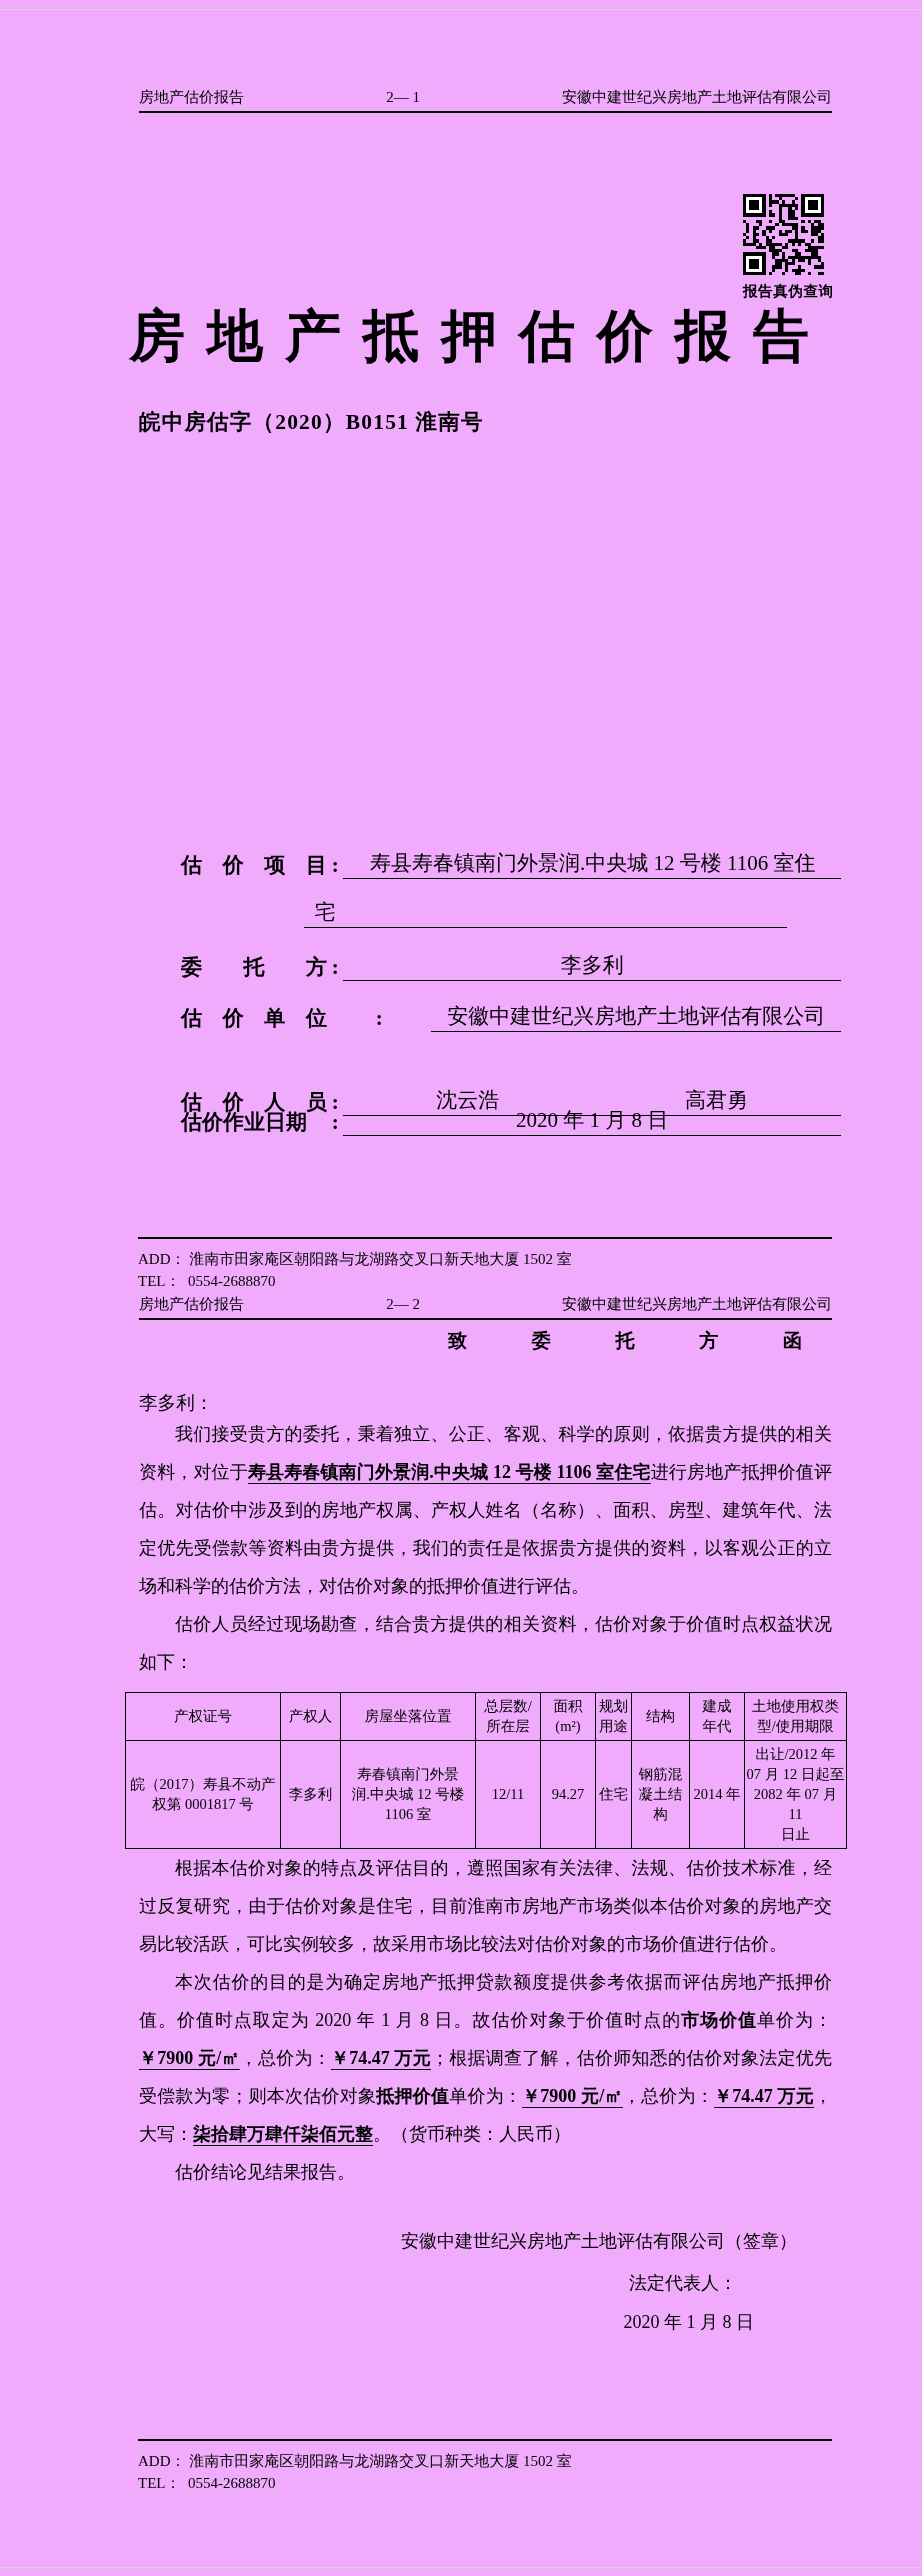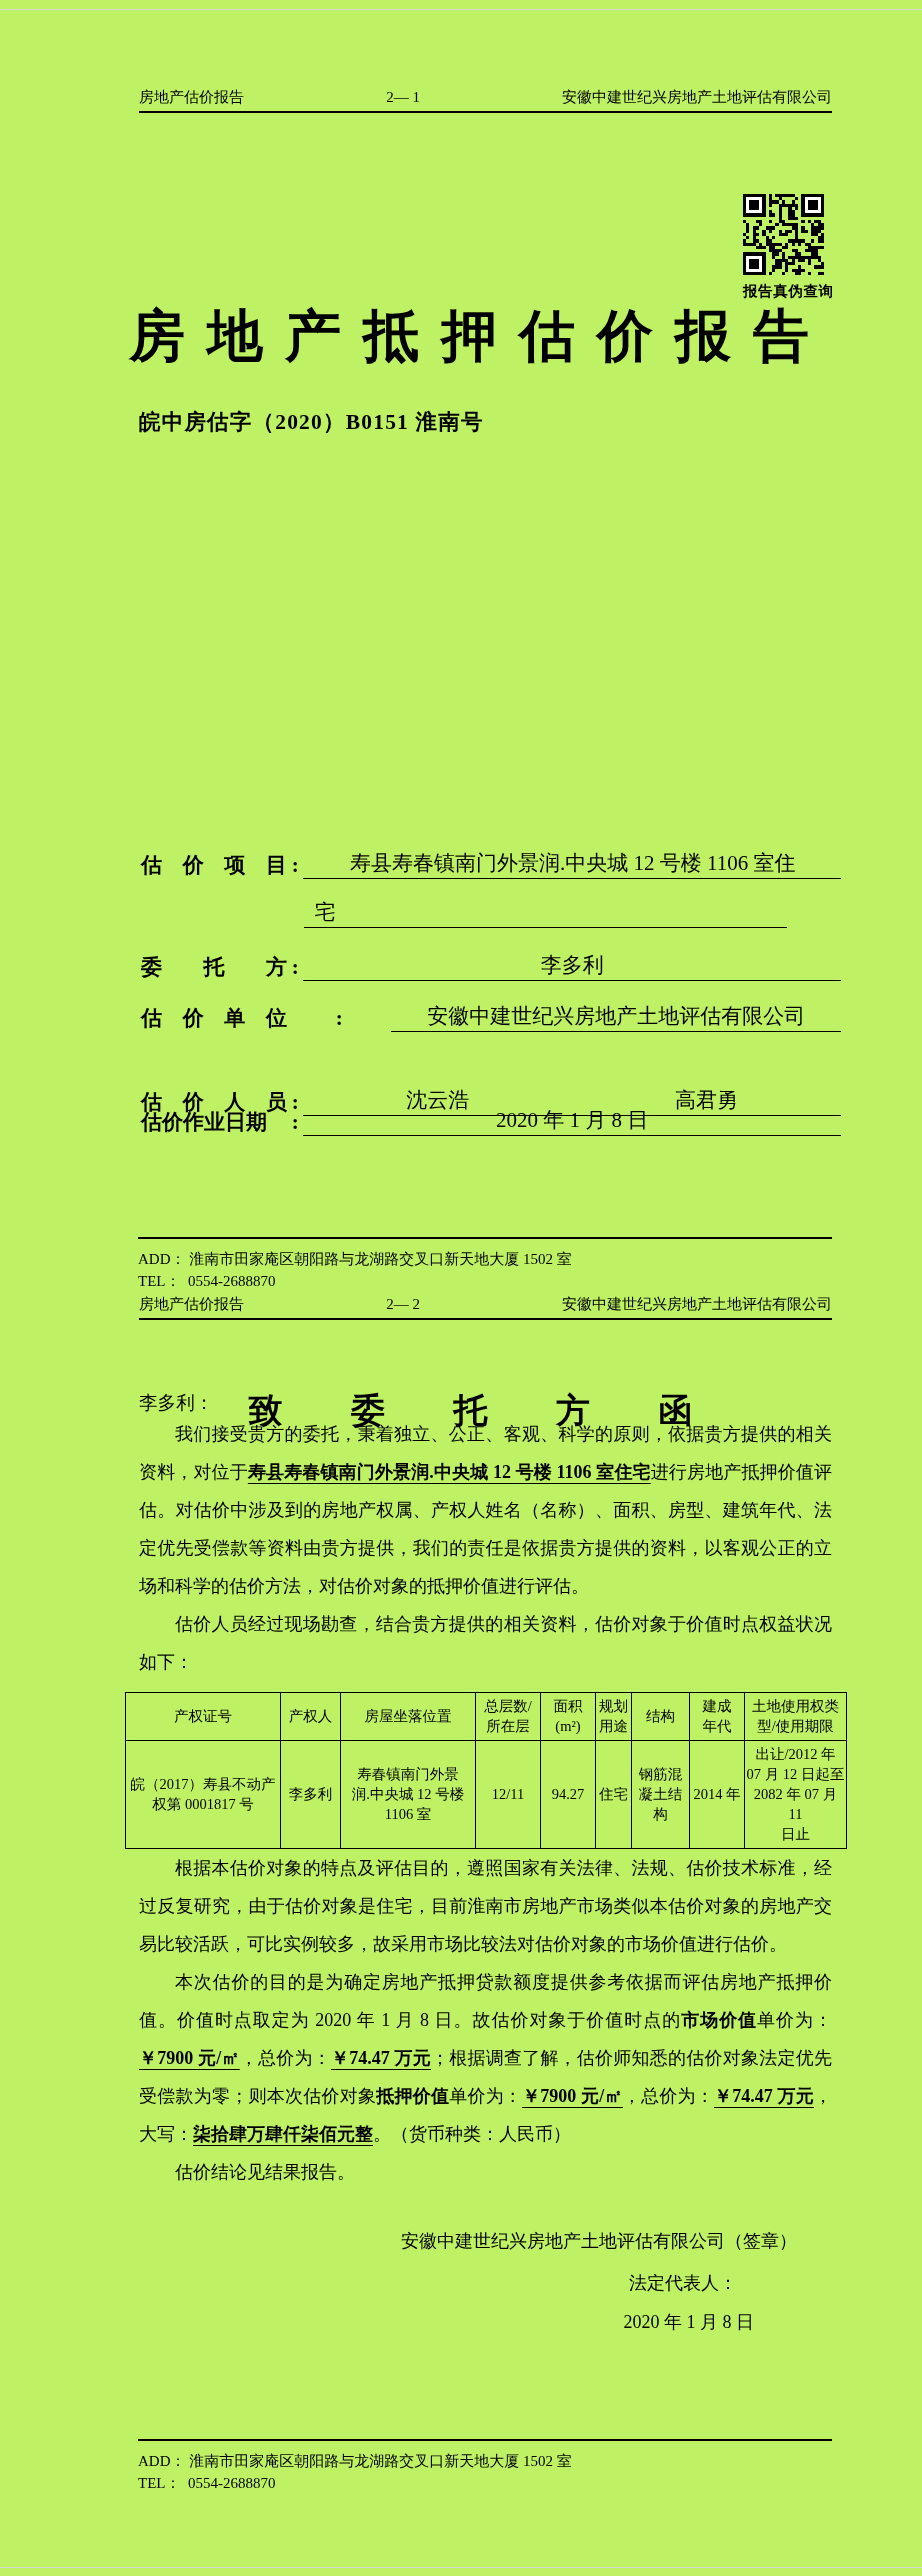--- a/index.html
+++ b/index.html
@@ -7,7 +7,7 @@
     position:relative;
     width:922px;
     height:2576px;
-    background:#bef264;
+    background:#f0abfc;
     color:#000;
     font-family:"Liberation Serif","DejaVu Serif",serif;
     overflow:hidden;

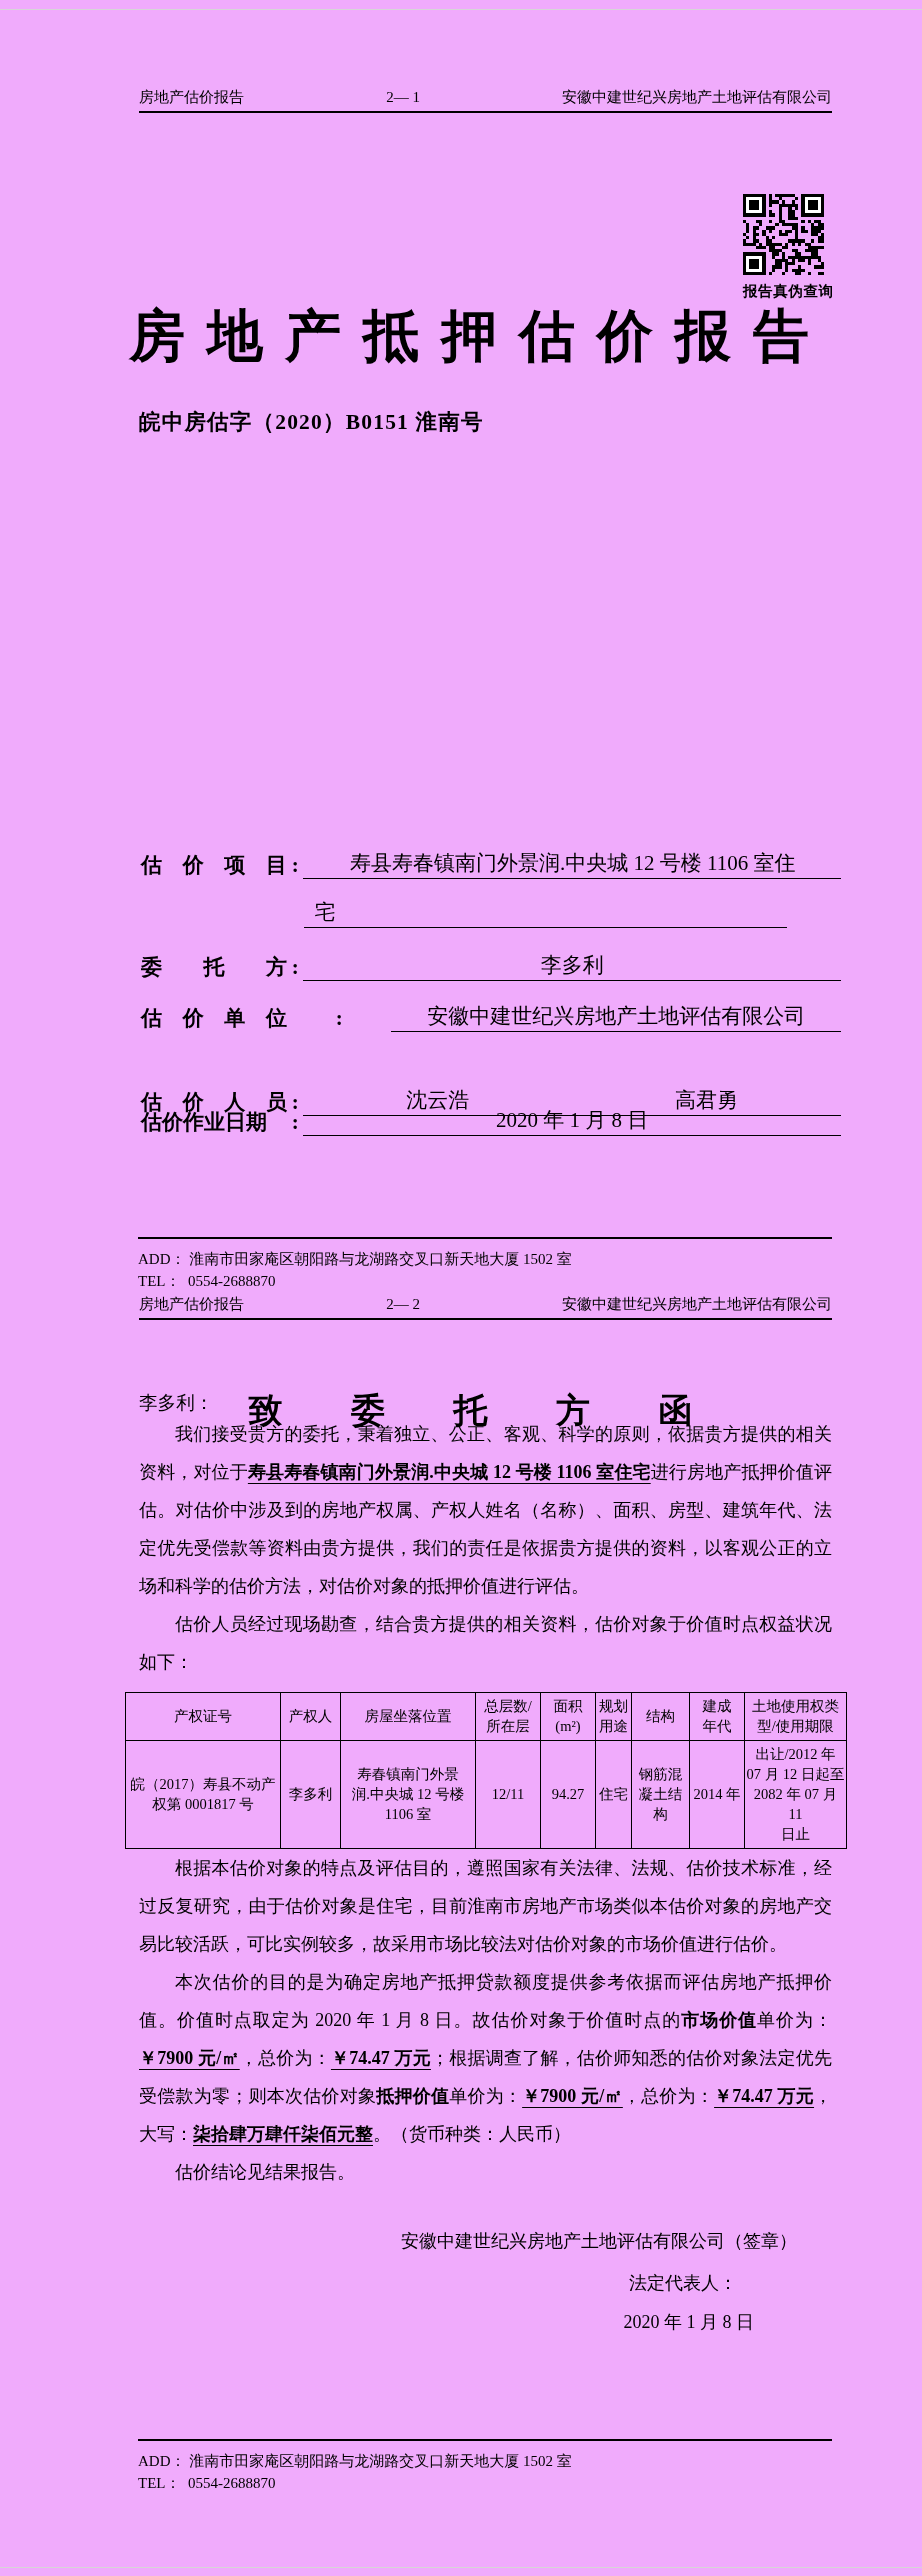--- a/index.html
+++ b/index.html
@@ -43,7 +43,7 @@
   
   .field-row{position:absolute;left:141px;width:700px;display:flex;align-items:flex-end;}
   .field-label{width:146px;font-size:21px;font-weight:bold;line-height:25.6px;
-    text-align:justify;text-align-last:justify;}
+    text-align:justify;text-align-last:justify;margin-left:40px;}
   .field-colon{width:16.3px;font-size:21px;font-weight:bold;line-height:25.6px;text-align:center;}
   .field-value{flex:1;font-size:21px;line-height:25.6px;padding-bottom:1.2px;
     border-bottom:1.7px solid #000;text-align:center;}

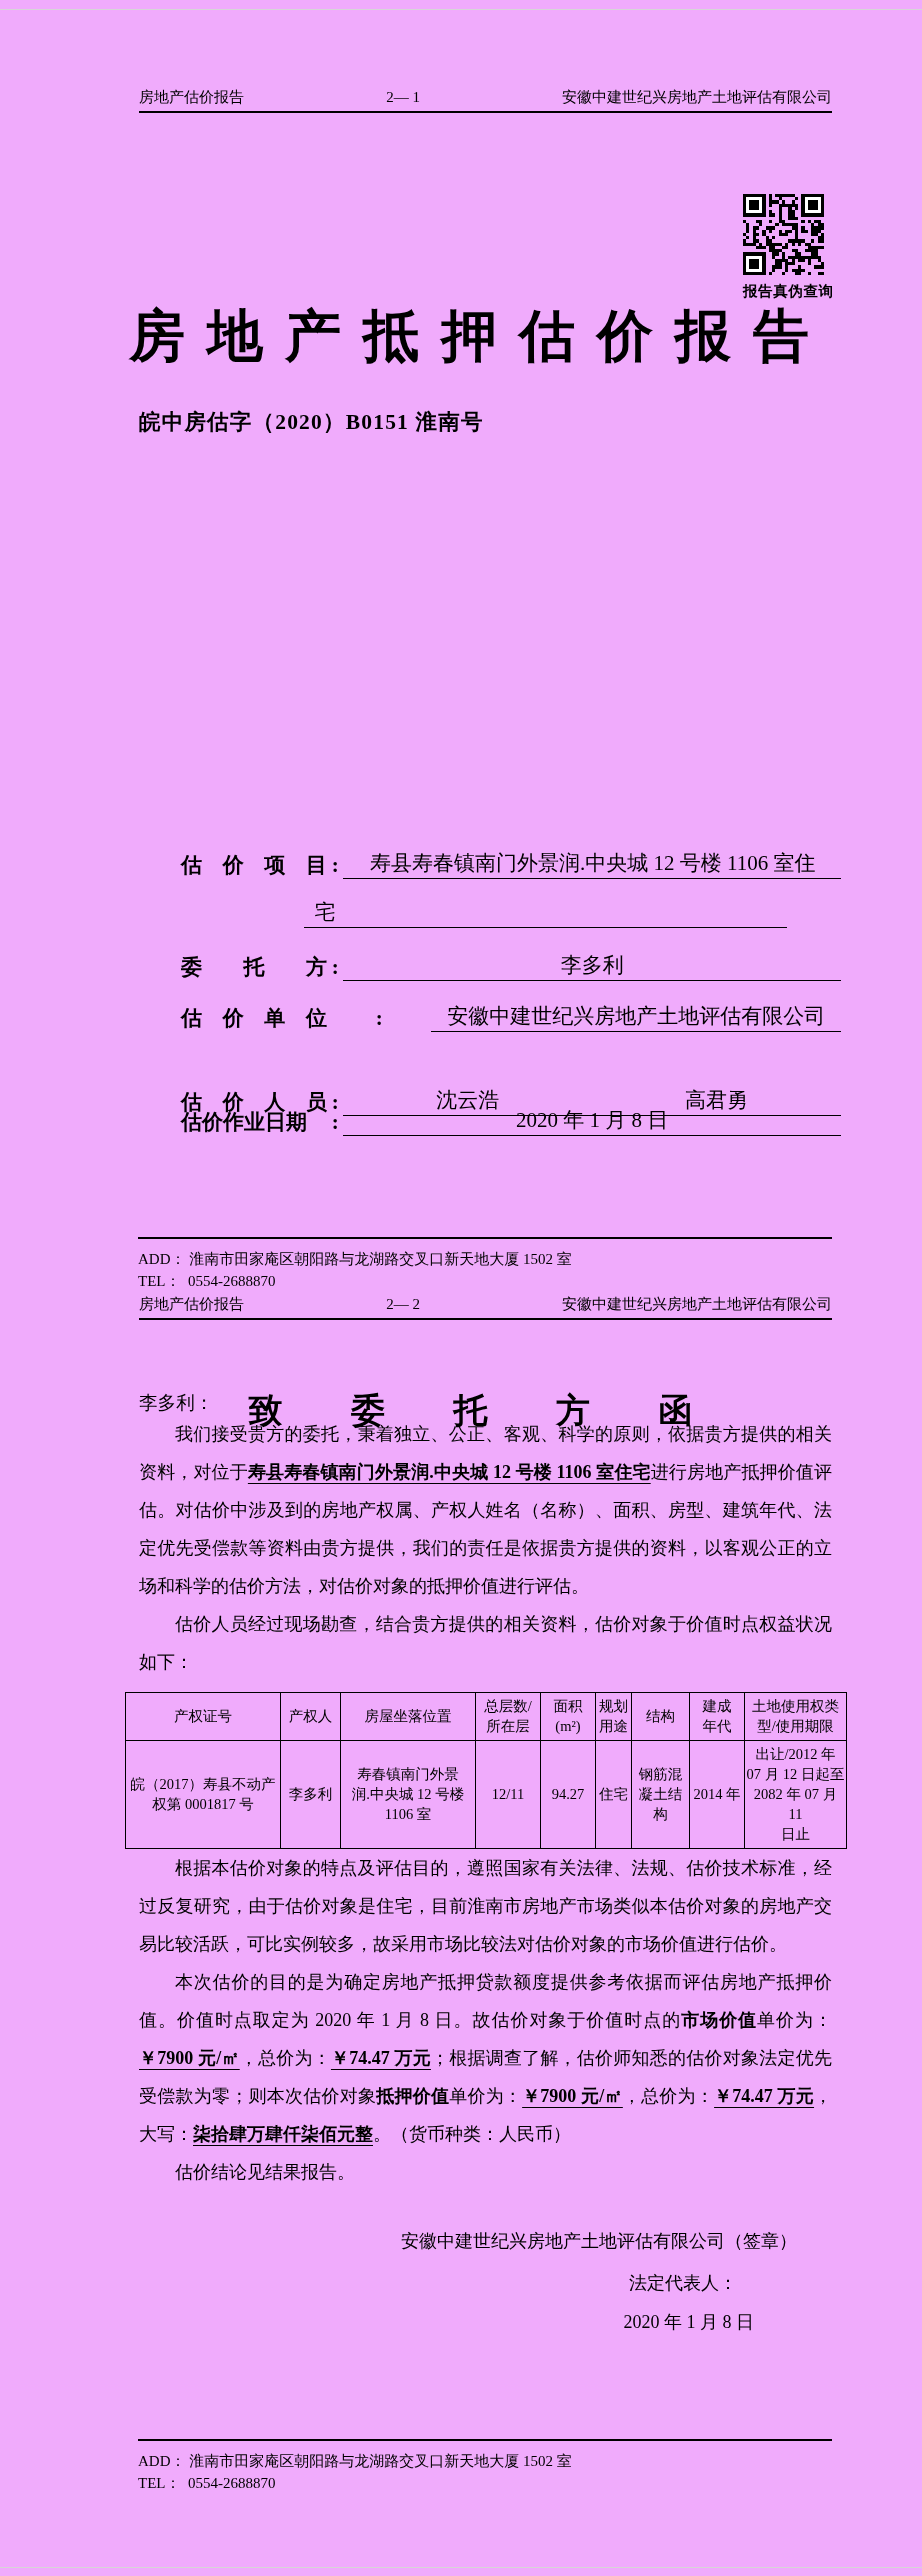--- a/index.html
+++ b/index.html
@@ -53,8 +53,8 @@
     padding-bottom:1.2px;border-bottom:1.7px solid #000;padding-left:10.5px;}
   
   .letter-title{
-    position:absolute;top:1388px;left:139px;width:693px;
-    font-size:34px;font-weight:bold;text-align:center;
+    position:absolute;top:1328px;left:139px;width:693px;
+    font-size:19px;font-weight:bold;text-align:right;
     letter-spacing:30px;margin-right:-30px;white-space:nowrap;
   }
   .salutation{position:absolute;top:1390px;left:139px;font-size:18.6px;}

